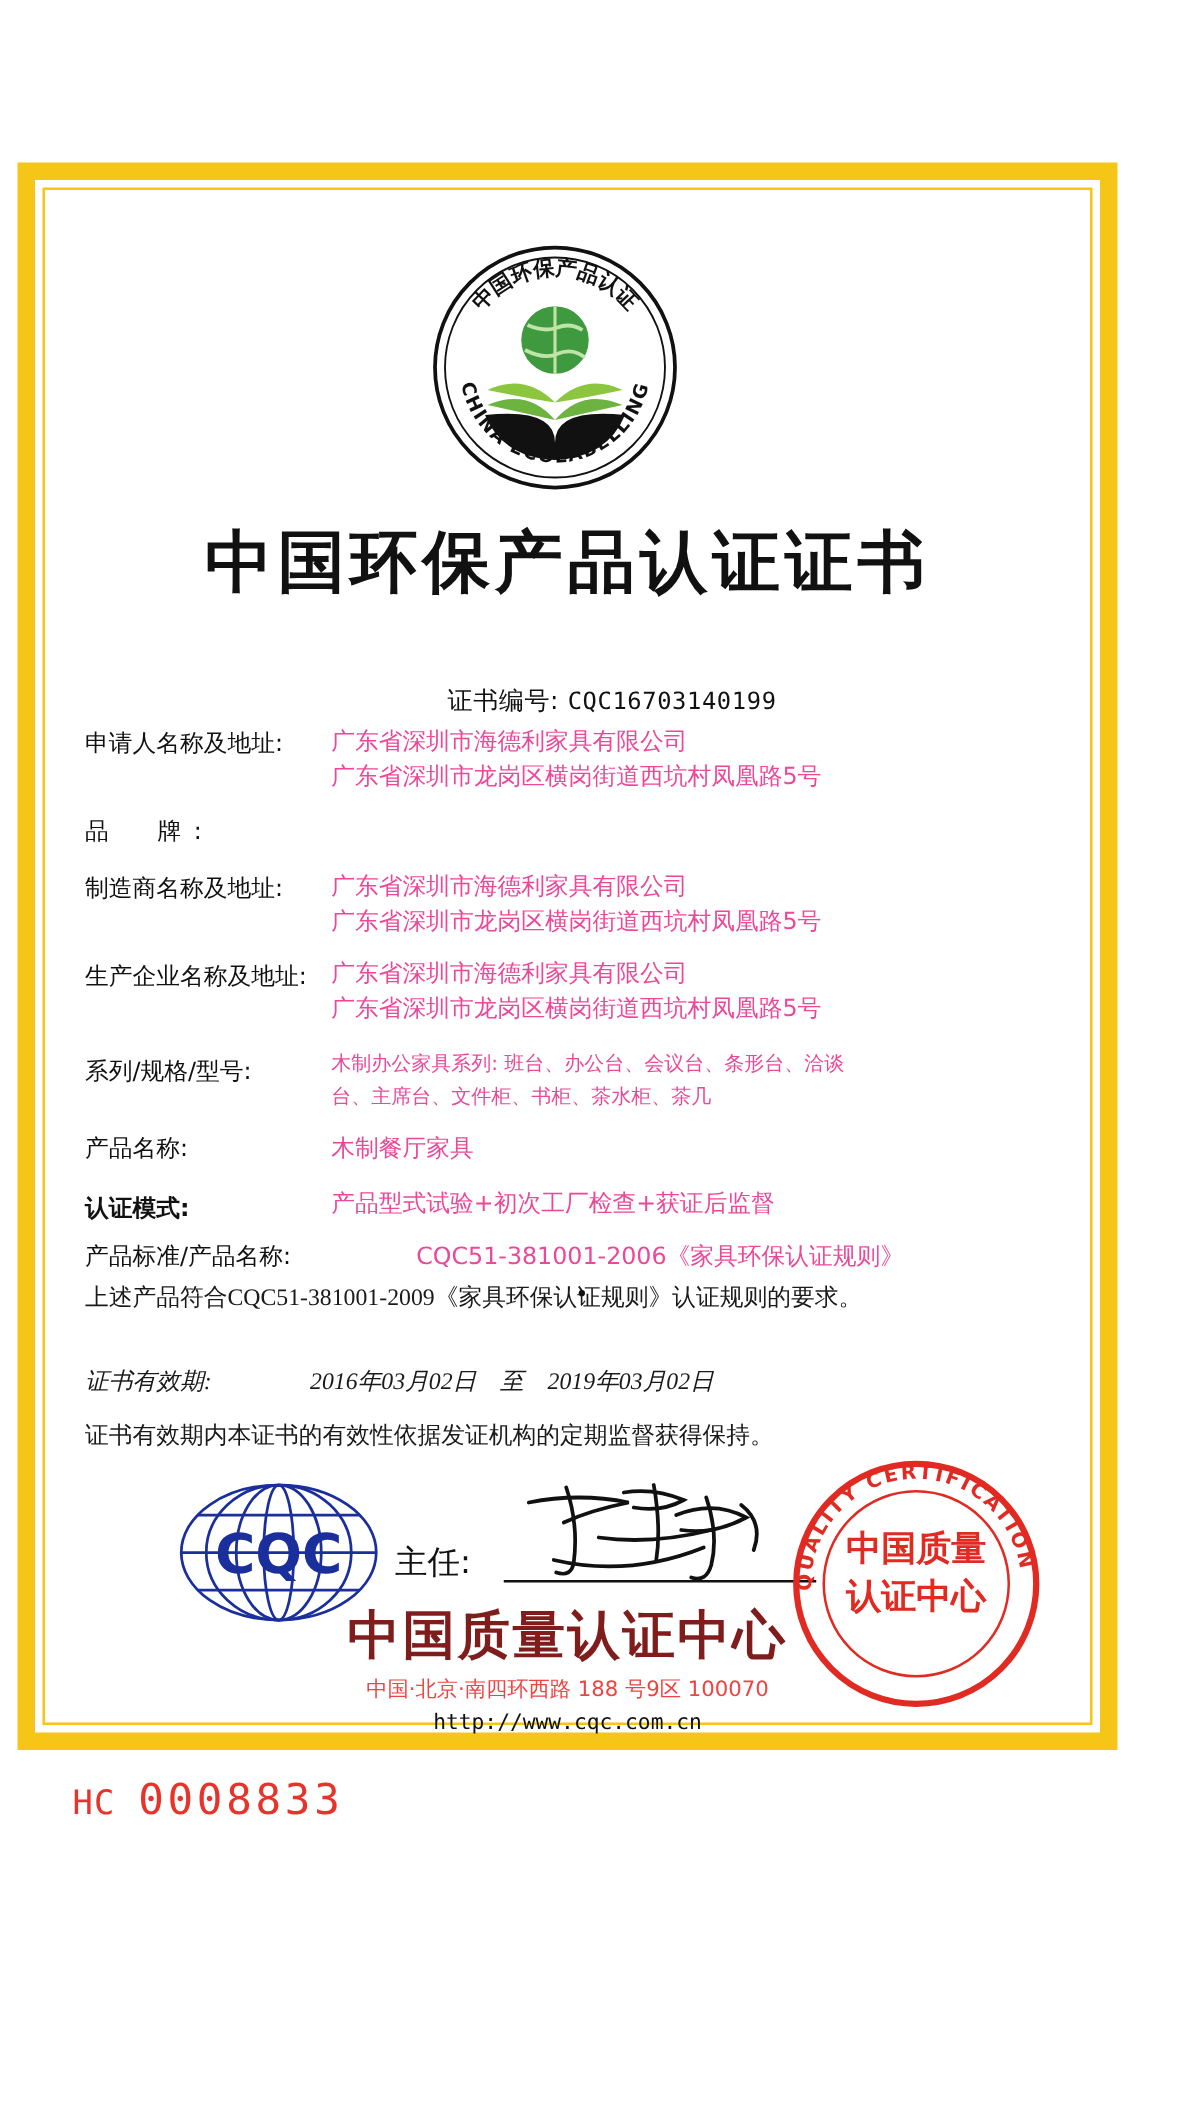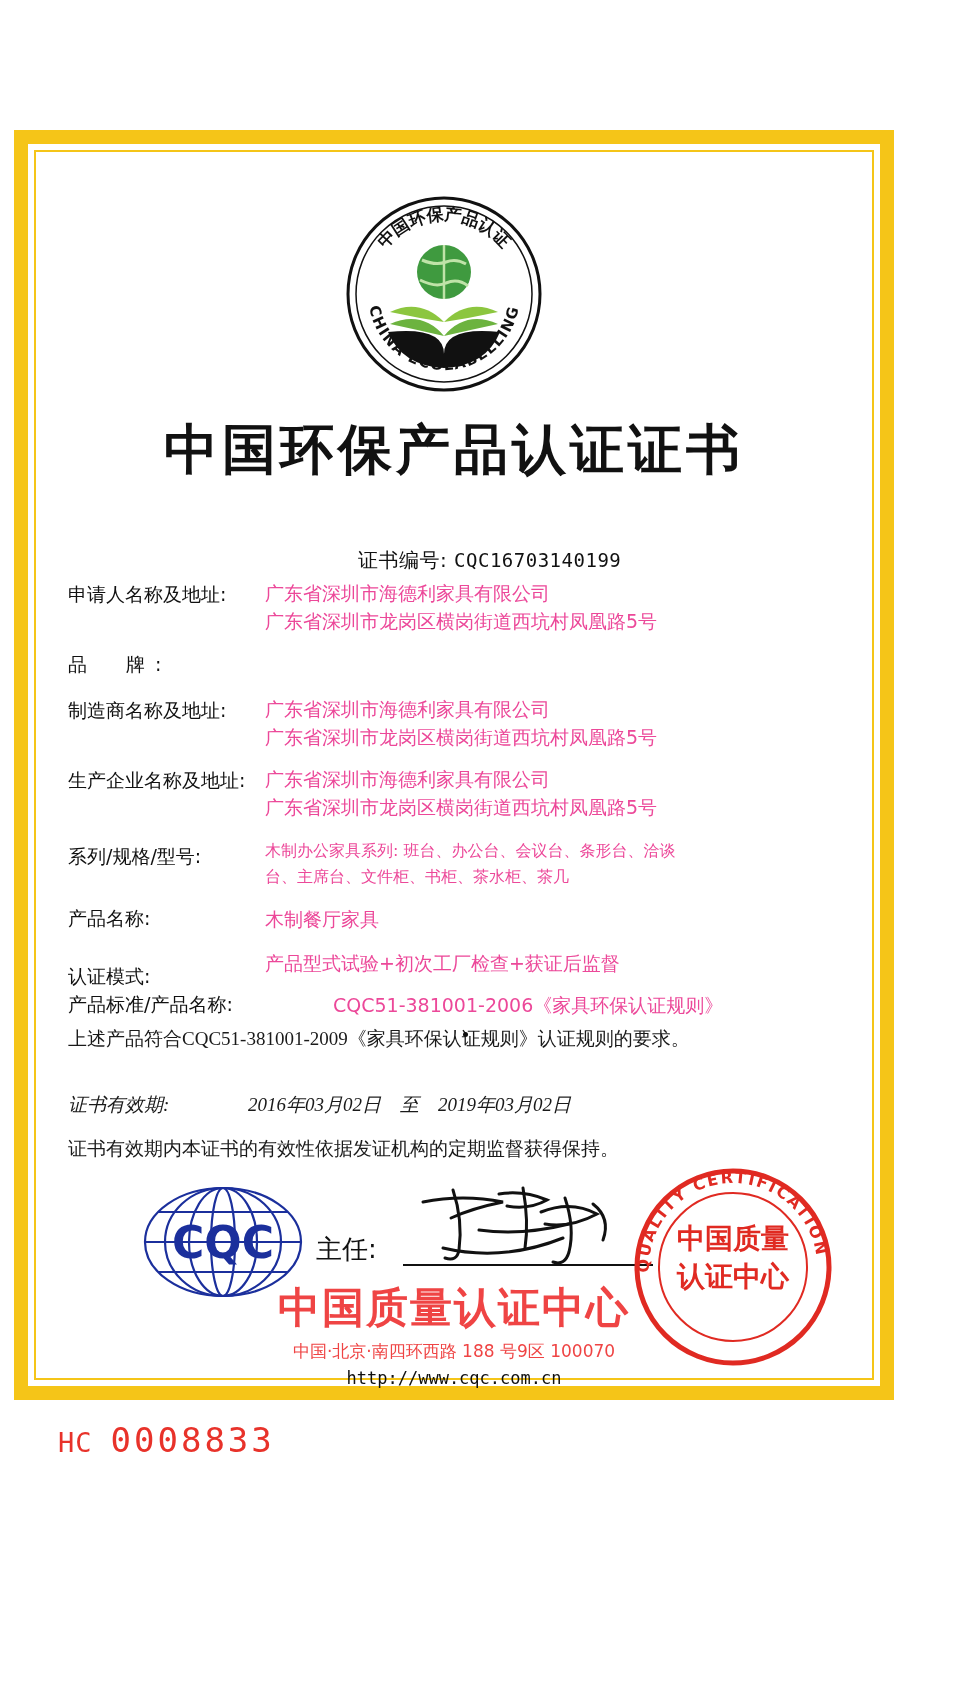--- a/index.html
+++ b/index.html
@@ -126,7 +126,7 @@
   .r5 .value { position: absolute; left: 207px; top: 2px; }
   .r6 .label { position: absolute; left: 10px; top: 6px; }
   .r6 .value { position: absolute; left: 207px; top: 0px; font-size: 16px; line-height: 1.6; }
-  .r7 .label { position: absolute; left: 10px; top: 16px; }
+  .r7 .label { position: absolute; left: 10px; top: 6px; font-weight: bold; }
   .r7 .value { position: absolute; left: 207px; top: 2px; }
   .r8 .label { position: absolute; left: 10px; top: 2px; }
   .r8 .value { position: absolute; left: 275px; top: 2px; font-family: "DejaVu Sans", sans-serif; }

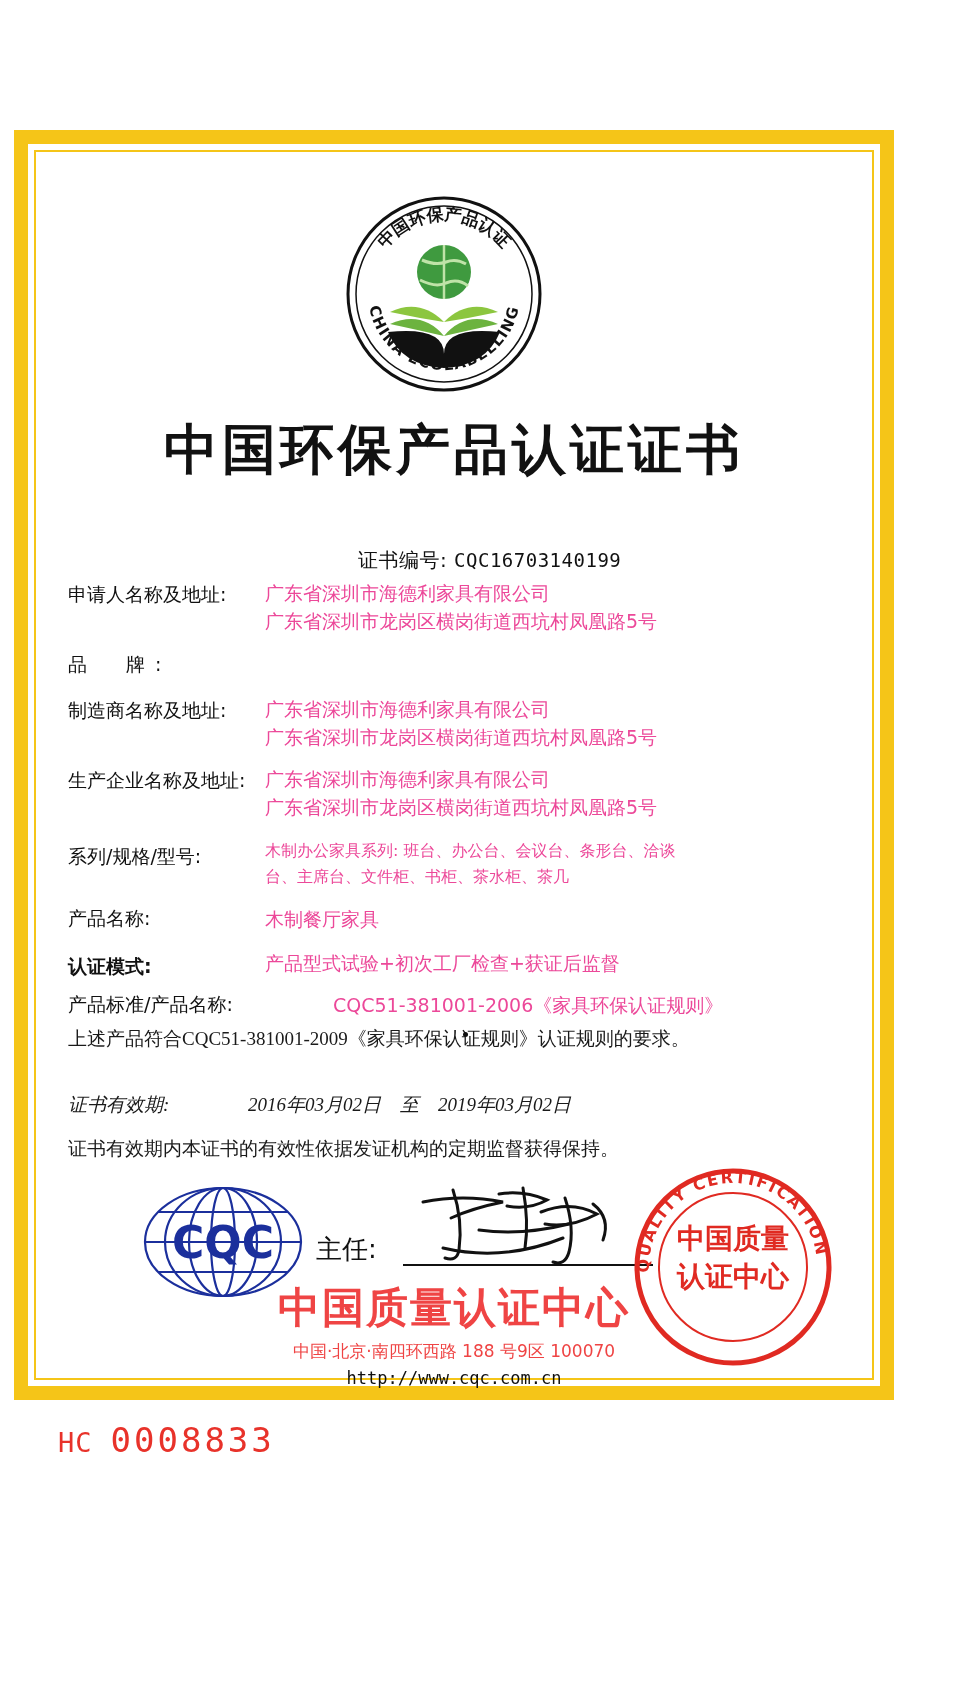--- a/index.html
+++ b/index.html
@@ -192,7 +192,7 @@
     font-weight: bold;
     font-size: 42px;
     letter-spacing: 2px;
-    color: #ef4444;
+    color: #7f1d1d;
   }
   .org-addr {
     position: absolute;

